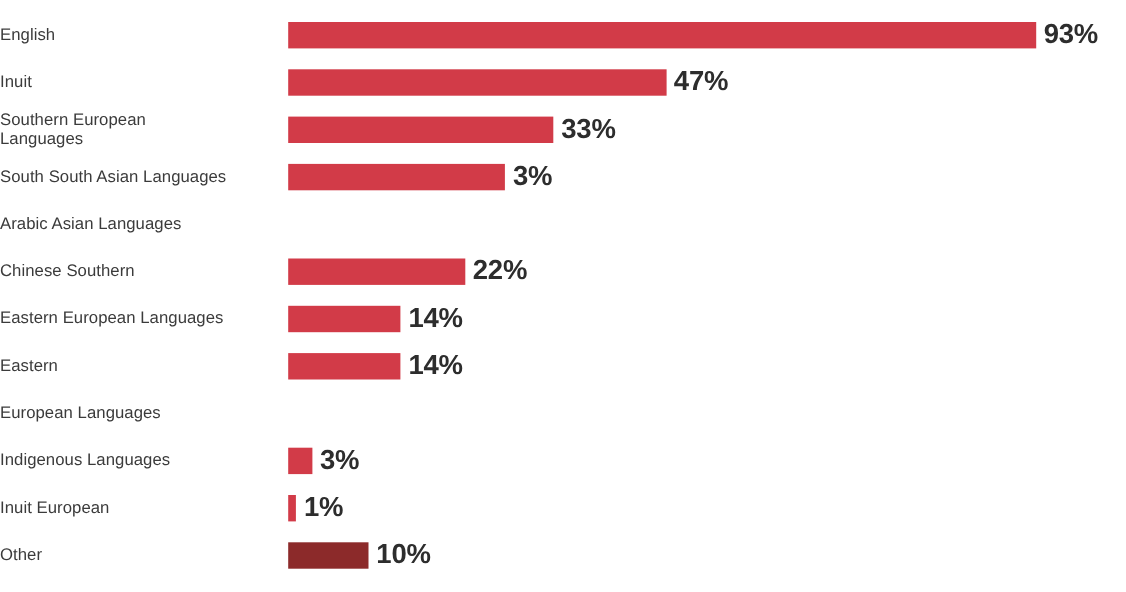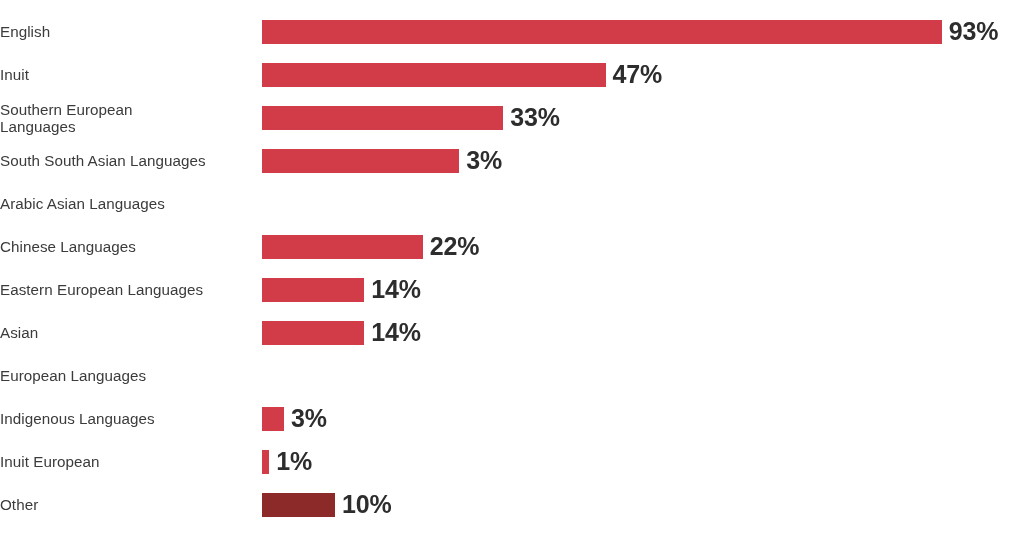--- a/index.html
+++ b/index.html
@@ -110,7 +110,7 @@
         <div class="row-label">Arabic Asian Languages</div>
       </div>
       <div class="row">
-        <div class="row-label">Chinese Languages</div>
+        <div class="row-label">Chinese Southern</div>
         <div class="bar-area">
           <div class="bar" style="width: 160.82px; background: rgb(210, 59, 72);"></div>
           <div class="bar-value">22%</div>

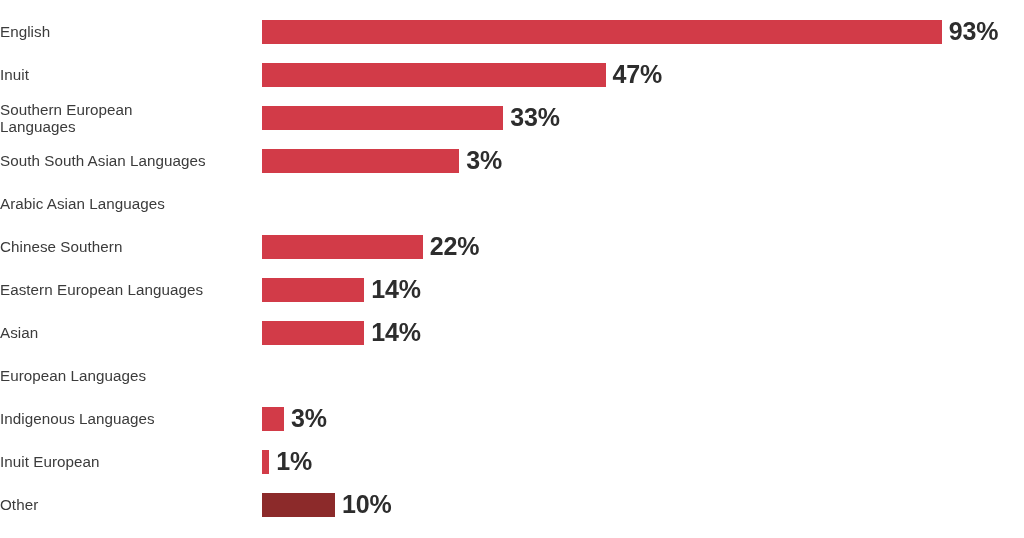--- a/index.html
+++ b/index.html
@@ -124,7 +124,7 @@
         </div>
       </div>
       <div class="row">
-        <div class="row-label">Asian</div>
+        <div class="row-label">Eastern</div>
         <div class="bar-area">
           <div class="bar" style="width: 102.34px; background: rgb(210, 59, 72);"></div>
           <div class="bar-value">14%</div>

